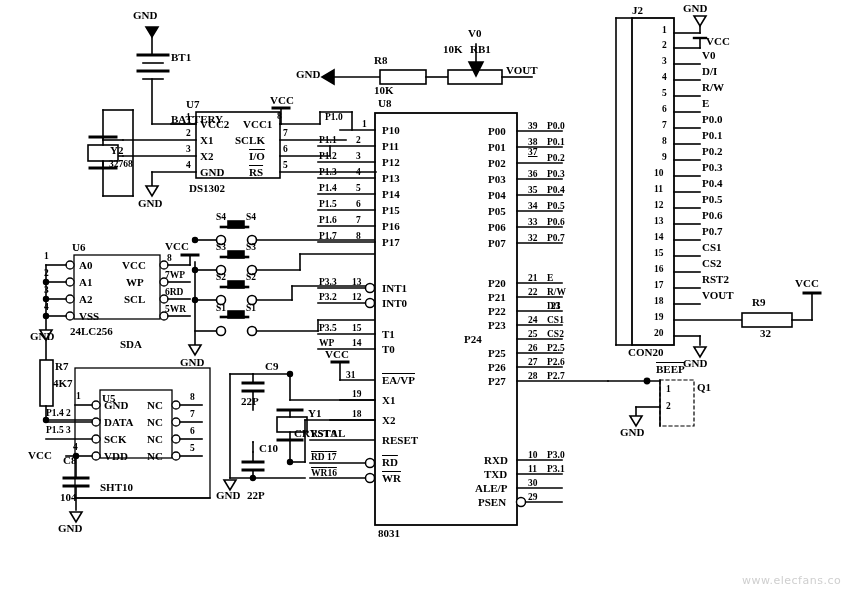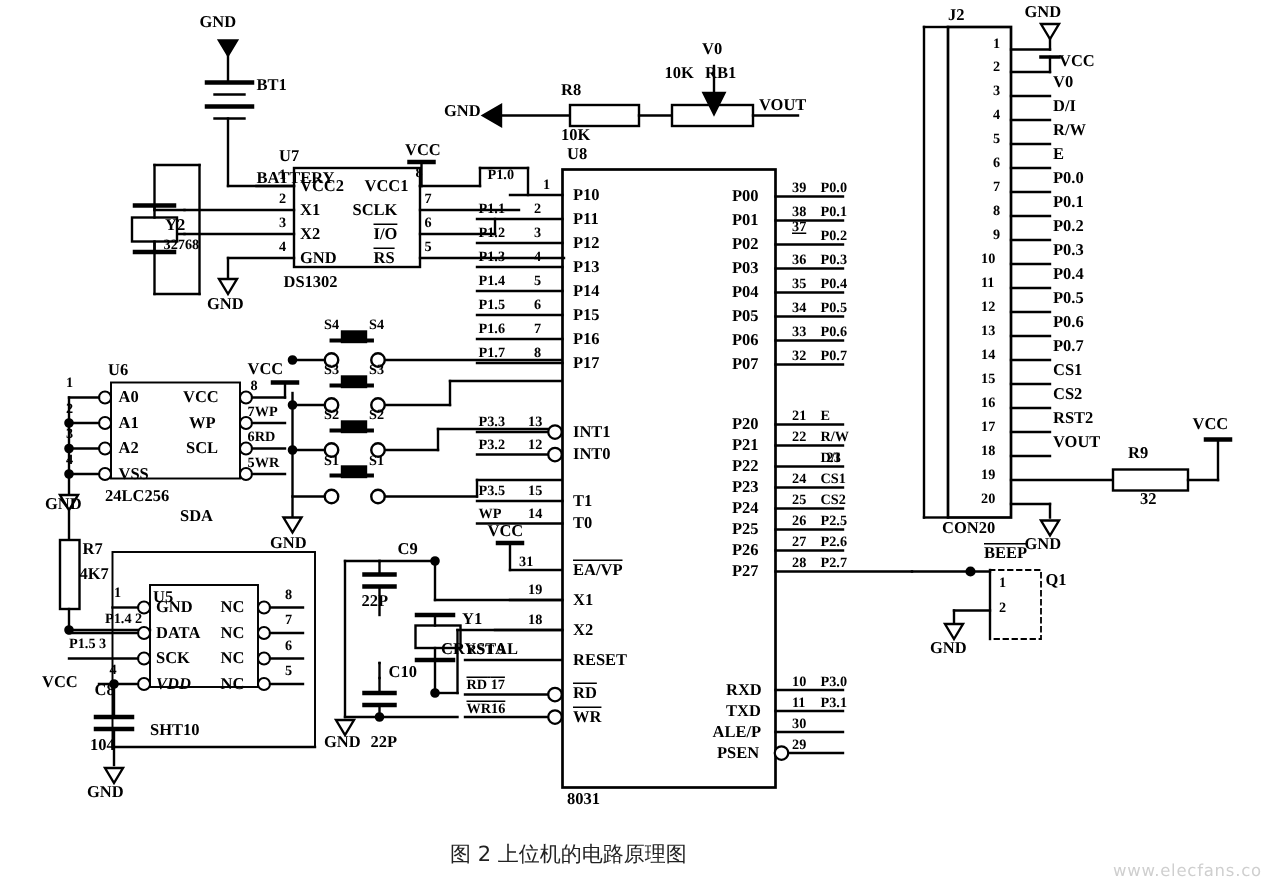--- a/index.html
+++ b/index.html
@@ -489,7 +489,7 @@
 <div class="lbl" style="left:488px;top:292px;">P21</div>
 <div class="lbl" style="left:488px;top:306px;">P22</div>
 <div class="lbl" style="left:488px;top:320px;">P23</div>
-<div class="lbl" style="left:488px;top:334px;">P24</div>
+<div class="lbl" style="left:464px;top:334px;">P24</div>
 <div class="lbl" style="left:488px;top:348px;">P25</div>
 <div class="lbl" style="left:488px;top:362px;">P26</div>
 <div class="lbl" style="left:488px;top:376px;">P27</div>

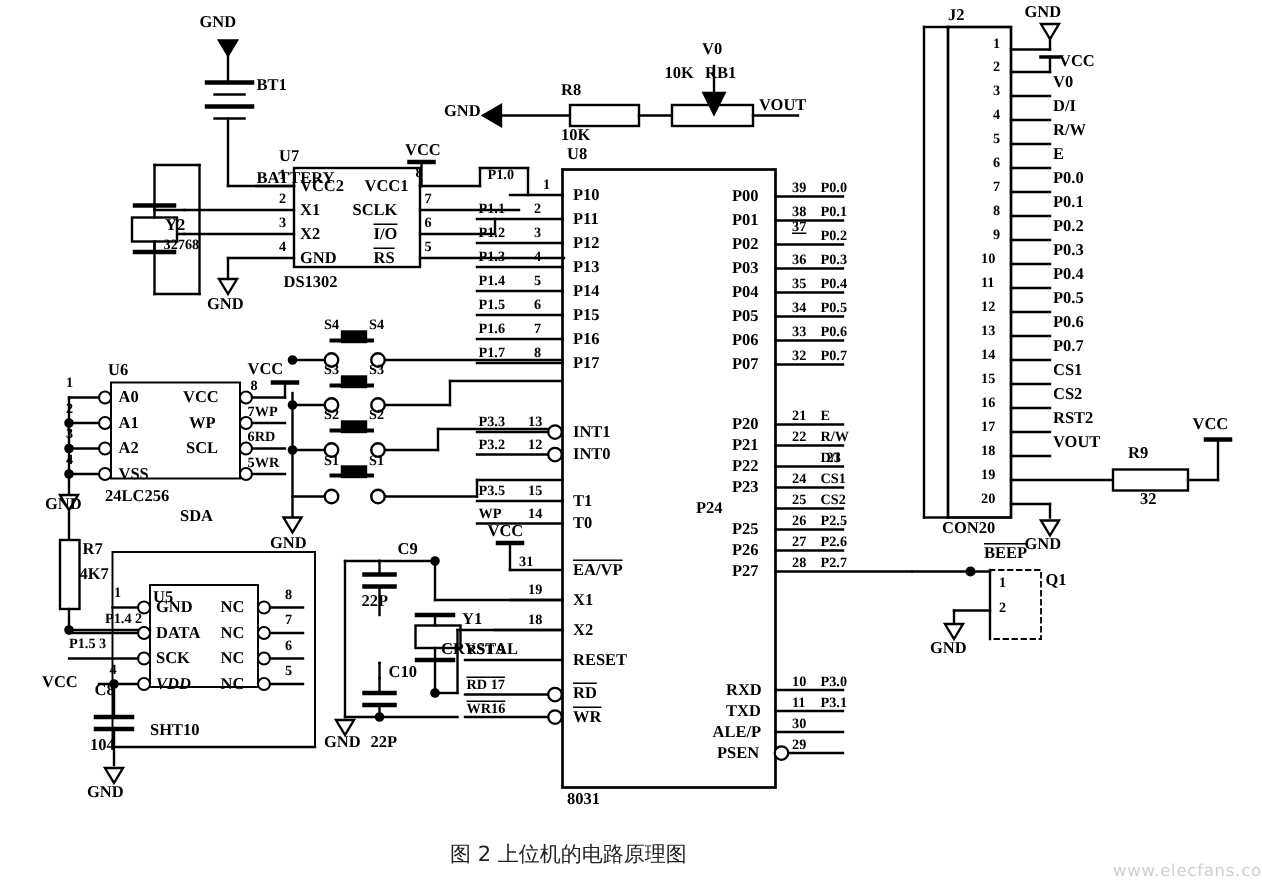--- a/index.html
+++ b/index.html
@@ -385,7 +385,7 @@
 <div class="lbl" style="left:102px;top:393px;">U5</div>
 <div class="lbl" style="left:100px;top:482px;">SHT10</div>
 <div class="lbl sm" style="left:76px;top:392px;">1</div>
-<div class="lbl sm" style="left:46px;top:409px;margin-left:24px;"><span>P1.4</span> <span>2</span></div>
+<div class="lbl sm" style="left:46px;top:409px;"><span>P1.4</span> <span>2</span></div>
 <div class="lbl sm" style="left:46px;top:426px;"><span>P1.5</span> <span>3</span></div>
 <div class="lbl sm" style="left:73px;top:443px;">4</div>
 <div class="lbl" style="left:28px;top:450px;">VCC</div>

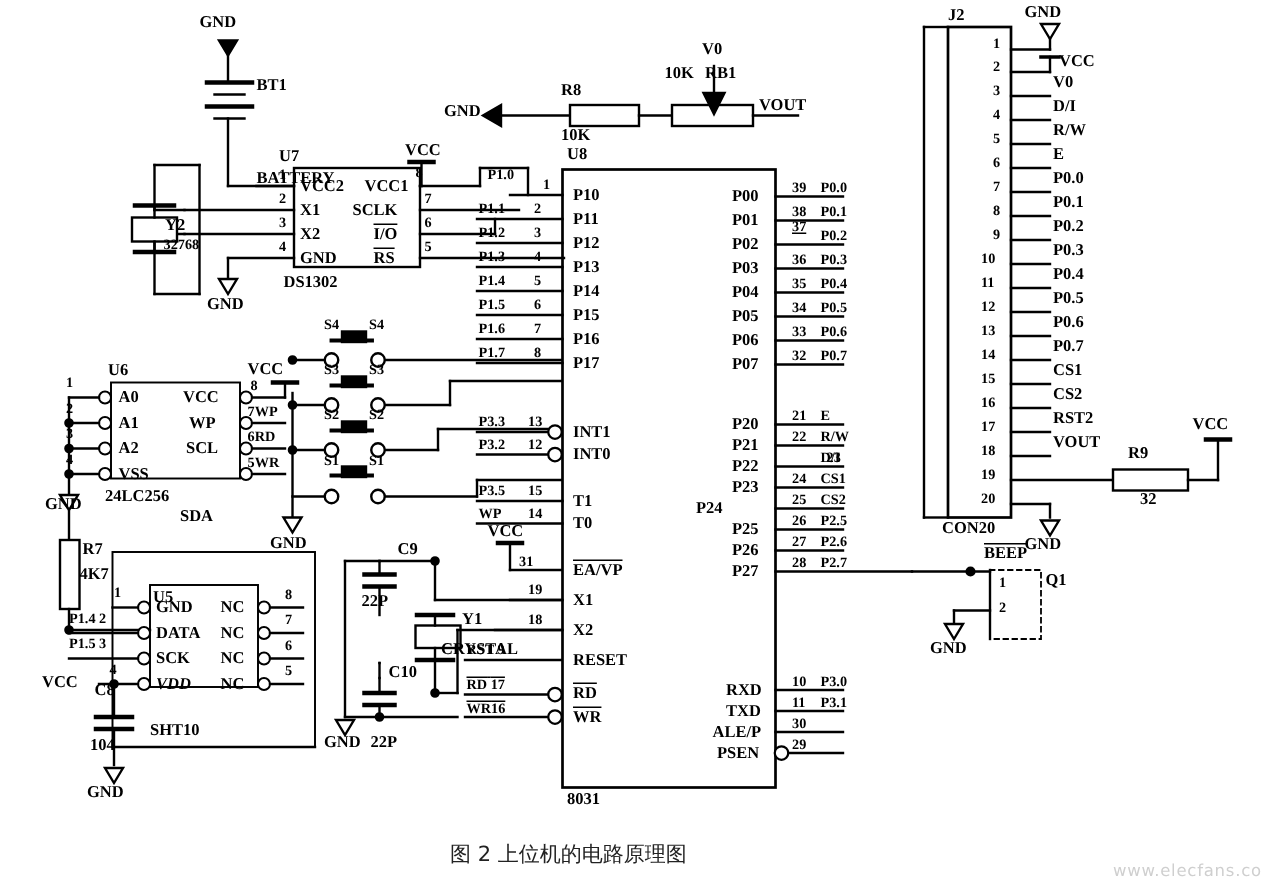--- a/index.html
+++ b/index.html
@@ -392,7 +392,7 @@
 <div class="lbl" style="left:104px;top:400px;">GND</div>
 <div class="lbl" style="left:104px;top:417px;">DATA</div>
 <div class="lbl" style="left:104px;top:434px;">SCK</div>
-<div class="lbl" style="left:104px;top:451px;font-style:italic;">VDD</div>
+<div class="lbl" style="left:104px;top:451px;">VDD</div>
 <div class="lbl" style="left:147px;top:400px;">NC</div>
 <div class="lbl" style="left:147px;top:417px;">NC</div>
 <div class="lbl" style="left:147px;top:434px;">NC</div>

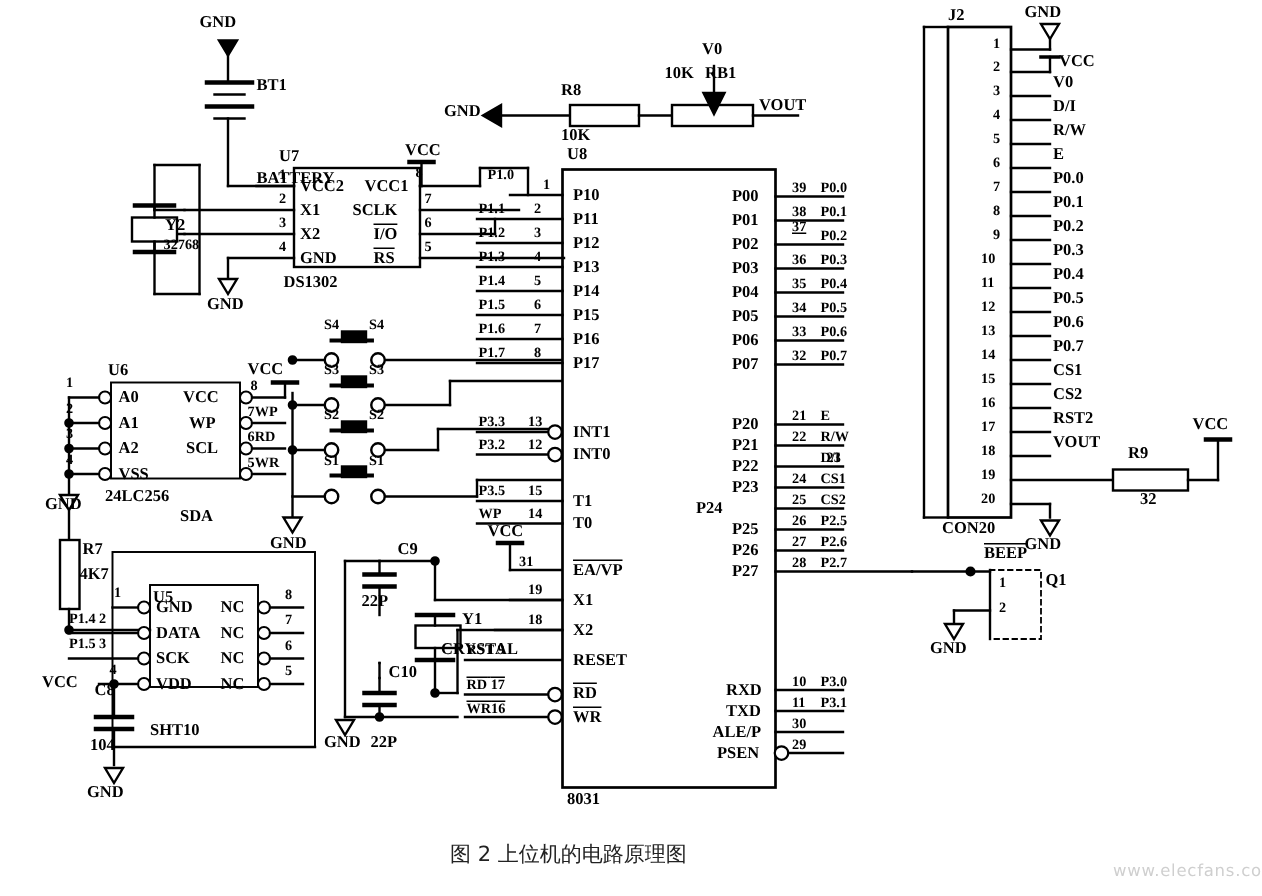--- a/index.html
+++ b/index.html
@@ -593,7 +593,6 @@
 <div class="lbl sm" style="left:666px;top:402px;">2</div>
 <div class="lbl" style="left:620px;top:427px;">GND</div>
 
-<div class="cap" style="left:300px;top:561px;">图 2   上位机的电路原理图</div>
 
 <div class="wm" style="left:693px;top:540px;">
   <svg width="52" height="52" viewBox="0 0 52 52">

